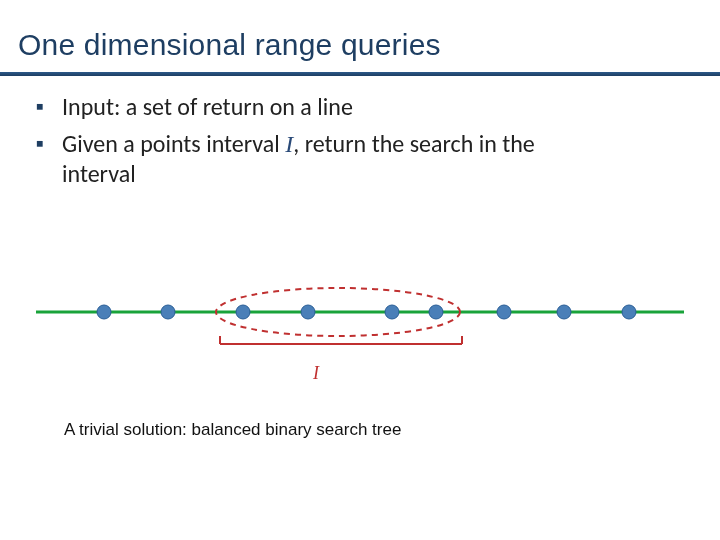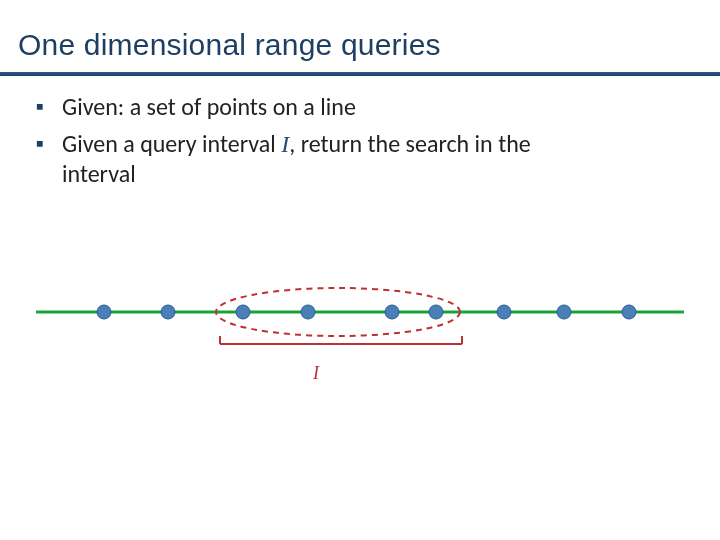--- a/index.html
+++ b/index.html
@@ -101,7 +101,7 @@
     <div class="bullet">
       <div class="marker">▪</div>
       <div class="text">
-        <span>Given: a set of points on a line</span><span class="mvar"></span><span></span>
+        <span>Input: a set of return on a line</span><span class="mvar"></span><span></span>
       </div>
     </div>
     <div class="bullet">

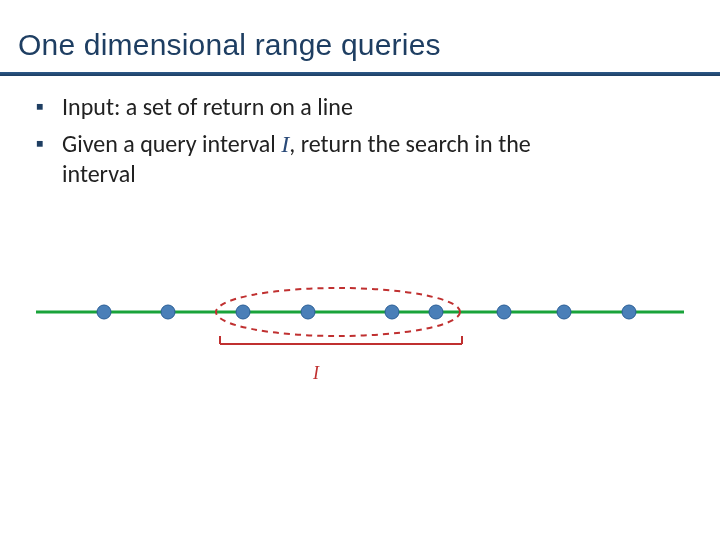--- a/index.html
+++ b/index.html
@@ -107,7 +107,7 @@
     <div class="bullet">
       <div class="marker">▪</div>
       <div class="text">
-        <span>Given a query interval </span><span class="mvar">I</span><span>, return the search in the interval</span>
+        <span>Given a points interval </span><span class="mvar">I</span><span>, return the search in the interval</span>
       </div>
     </div>
   </div>

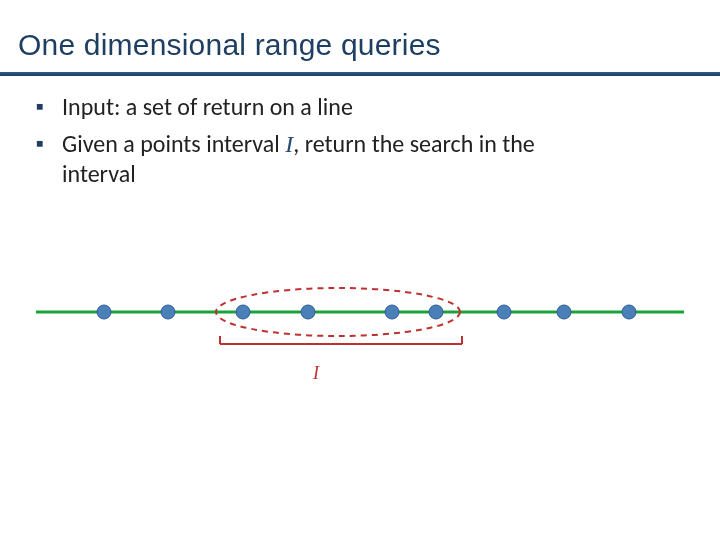--- a/index.html
+++ b/index.html
@@ -139,6 +139,7 @@
 
   <div class="interval-label">I</div>
 
+  <div class="footnote">A trivial solution: balanced binary search tree</div>
 
 </div>
 

